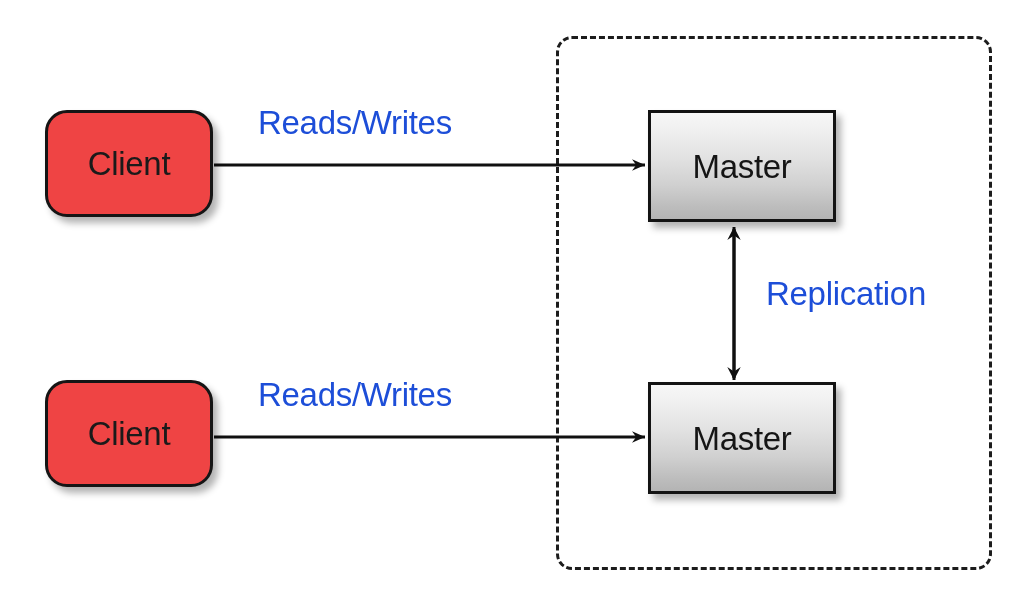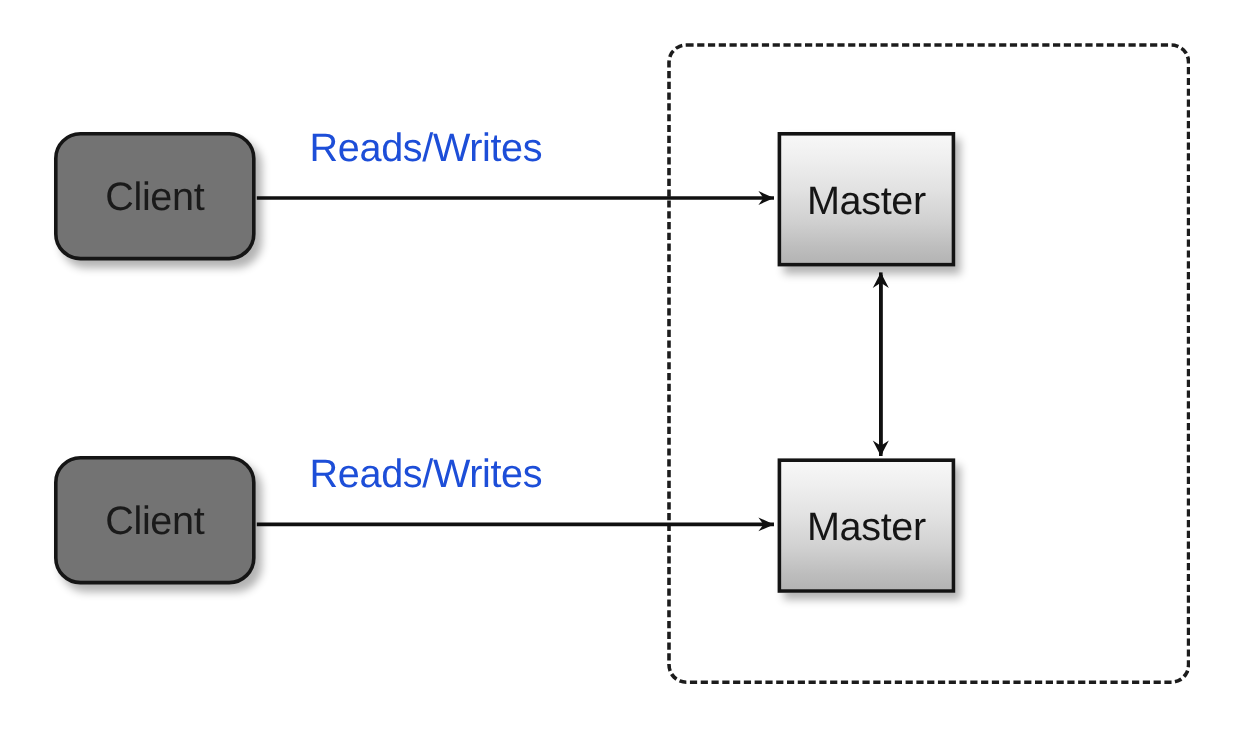--- a/index.html
+++ b/index.html
@@ -43,7 +43,7 @@
     width: 168px;
     height: 107px;
     box-sizing: border-box;
-    background: #737373;
+    background: #ef4444;
     border: 3px solid #151515;
     border-radius: 22px;
     box-shadow: 5px 6px 7px rgba(0, 0, 0, 0.30);

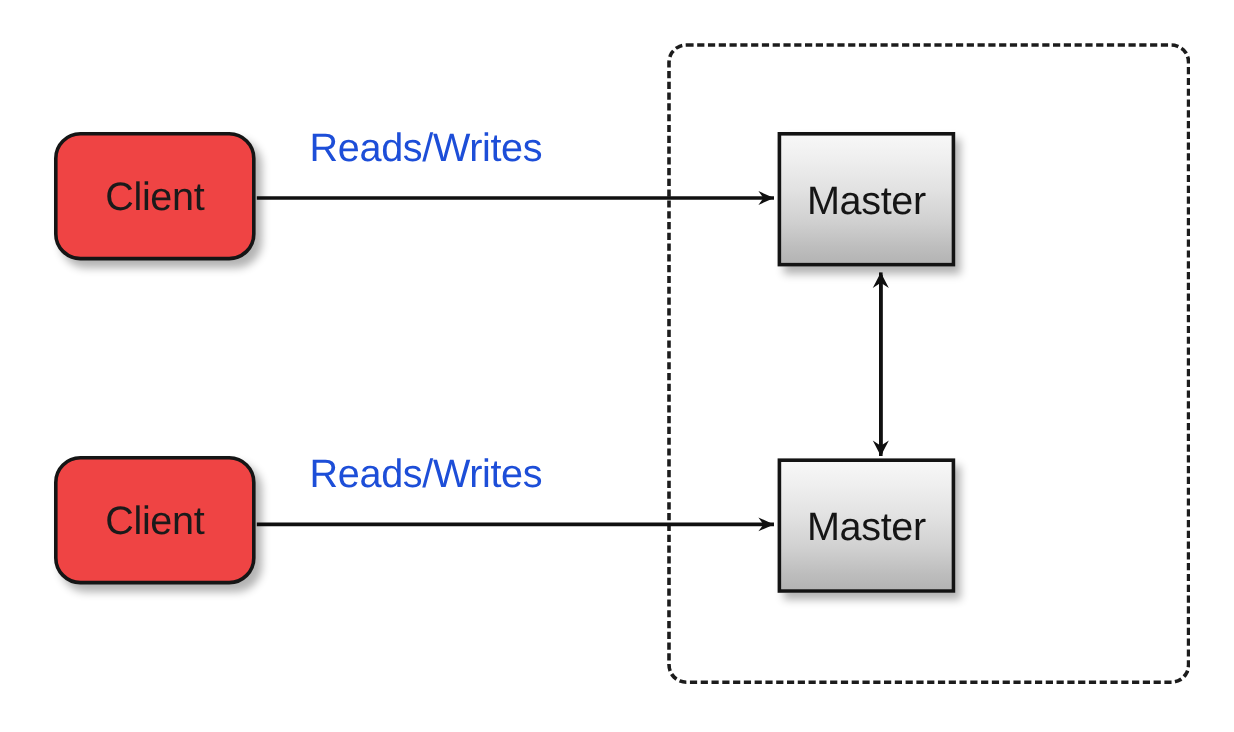--- a/index.html
+++ b/index.html
@@ -63,7 +63,7 @@
   
   .node-master {
     position: absolute;
-    width: 148px;
+    width: 188px;
     height: 112px;
     box-sizing: border-box;
     border: 3px solid #131313;

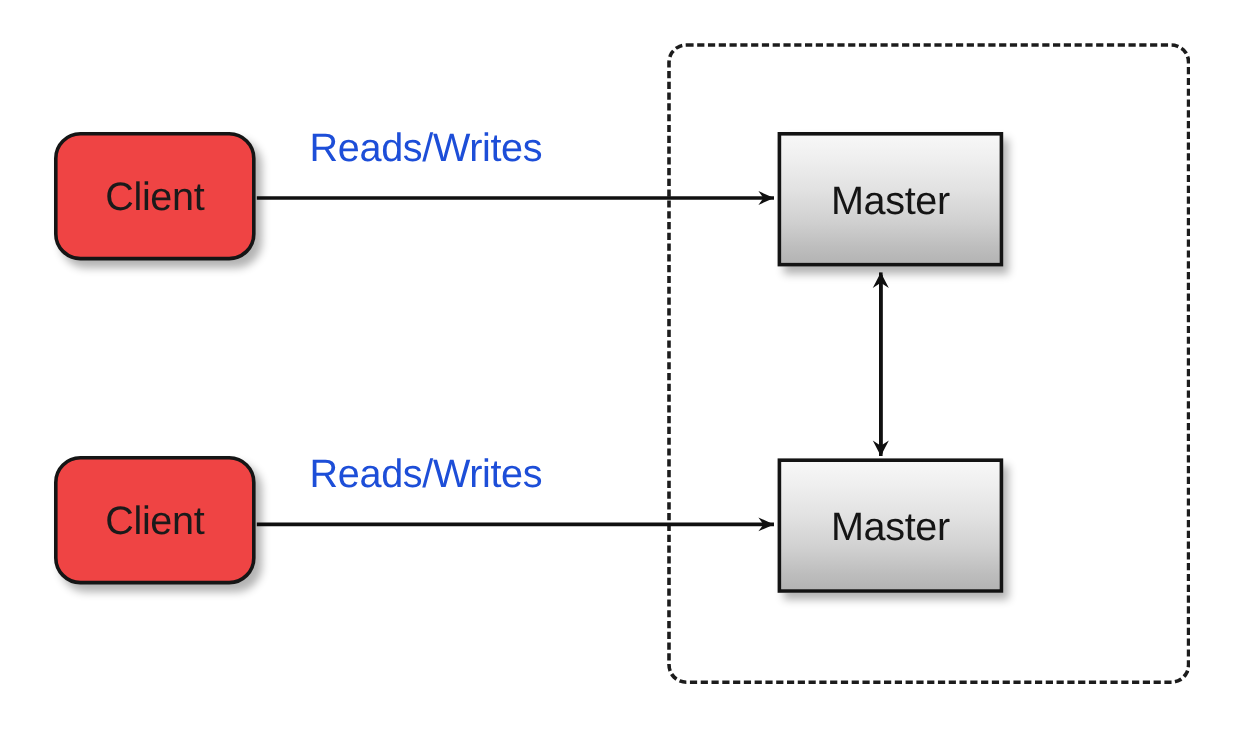--- a/index.html
+++ b/index.html
@@ -161,6 +161,7 @@
 
   <div class="edge-label" id="label-rw-bottom">Reads/Writes</div>
 
+  <div class="edge-label" id="label-replication">Replication</div>
 
 </div>
 

